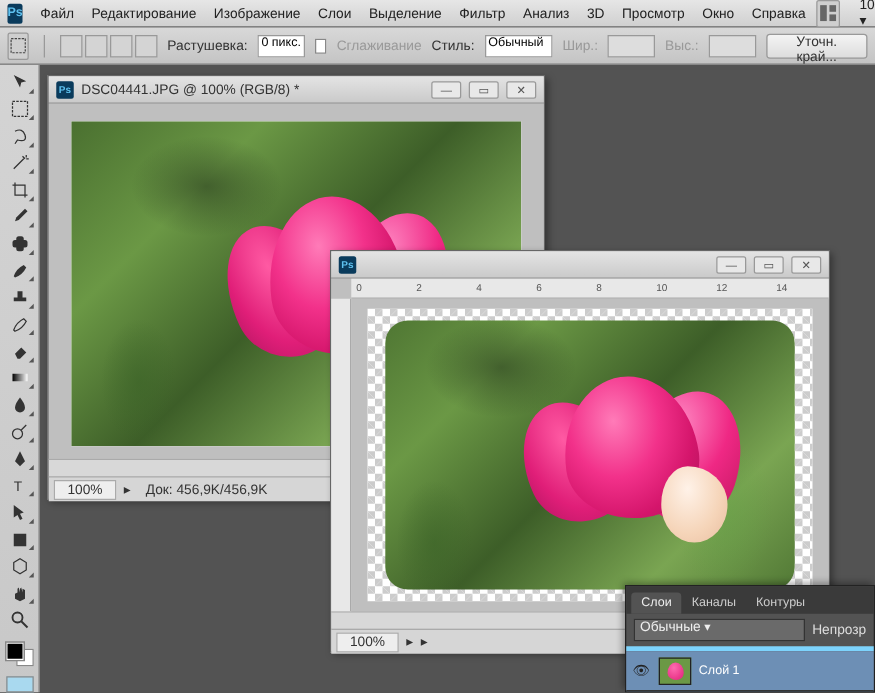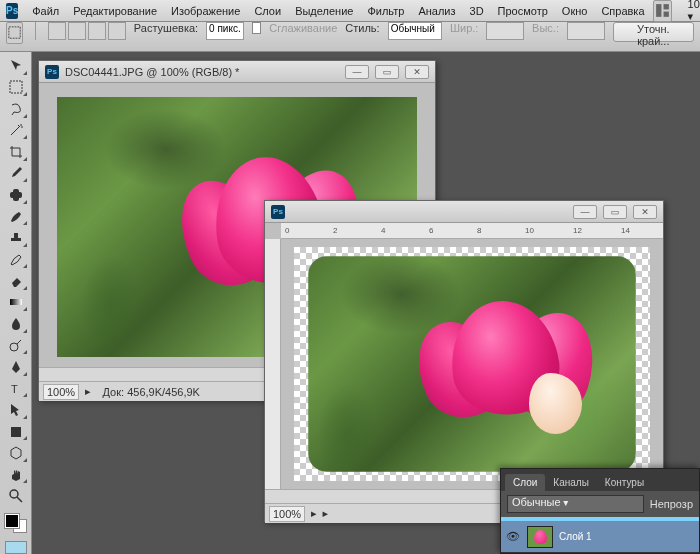--- a/index.html
+++ b/index.html
@@ -9,7 +9,7 @@
 .menu-item{padding:2px 6px;color:#222;cursor:default}
 .menu-right{margin-left:auto;display:flex;align-items:center;gap:10px}
 .zoom-box{color:#222;padding:2px 6px}
-.optbar{height:30px;background:linear-gradient(#d8d8d8,#c4c4c4);border-bottom:1px solid #888;display:flex;align-items:flex-start;padding:0 6px;gap:8px}
+.optbar{height:30px;background:linear-gradient(#d8d8d8,#c4c4c4);border-bottom:1px solid #888;display:flex;align-items:center;padding:0 6px;gap:8px}
 .tool-ico{width:22px;height:22px;background:#cfcfcf;border:1px solid #999;border-radius:2px;display:flex;align-items:center;justify-content:center}
 .opt-group{display:flex;gap:2px}
 .opt-btn{width:18px;height:18px;background:#d4d4d4;border:1px solid #999}

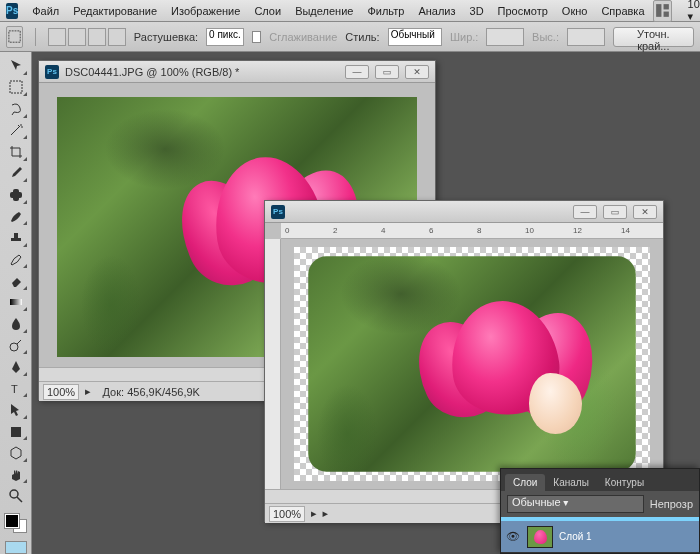--- a/index.html
+++ b/index.html
@@ -48,7 +48,7 @@
 .p3{width:48%;height:70%;right:2%;top:15%;transform:rotate(18deg);background:radial-gradient(ellipse at 30% 30%,#ff8cc5,#ef2884 50%,#c0165f)}
 .p4{width:30%;height:40%;right:8%;bottom:5%;background:radial-gradient(ellipse at 40% 30%,#fff2e8,#f5d4b8 60%,#e8bda0);border-radius:40% 60% 50% 50%/50% 50% 50% 50%}
 .status{height:20px;background:#d6d6d6;border-top:1px solid #aaa;display:flex;align-items:center;padding:0 4px;gap:6px;font-size:10px;color:#333}
-.status-zoom{width:36px;border:1px solid #aaa;background:#eee;text-align:center;padding:1px 2px}
+.status-zoom{width:50px;border:1px solid #aaa;background:#eee;text-align:center;padding:1px 2px}
 .status-info{flex:1;padding-left:6px}
 .scroll-h{height:14px;background:#d8d8d8;border-top:1px solid #aaa}
 .layers-panel{position:absolute;right:0;bottom:0;width:200px;background:#535353;border:1px solid #222;box-shadow:-2px -2px 6px rgba(0,0,0,.4)}

